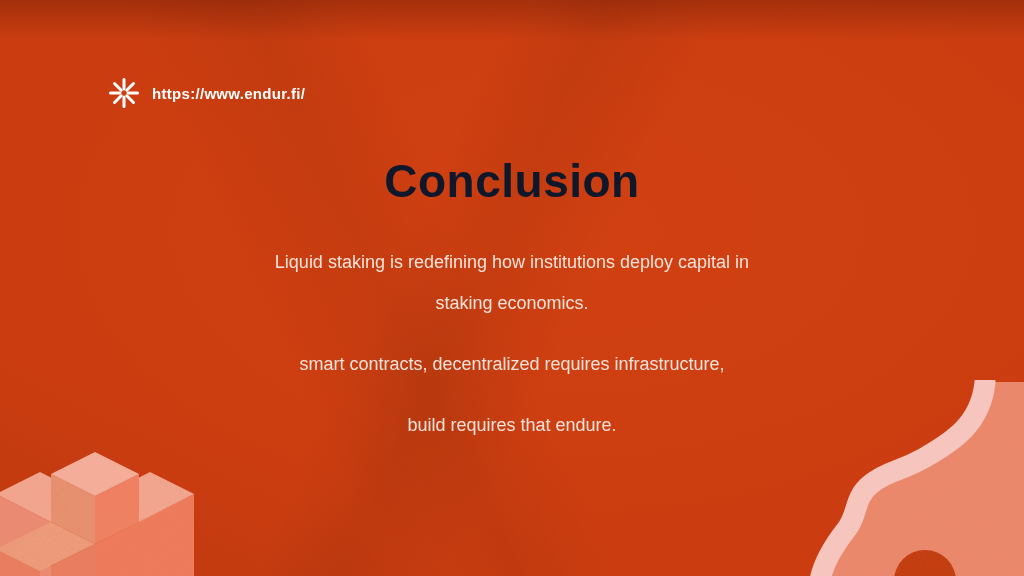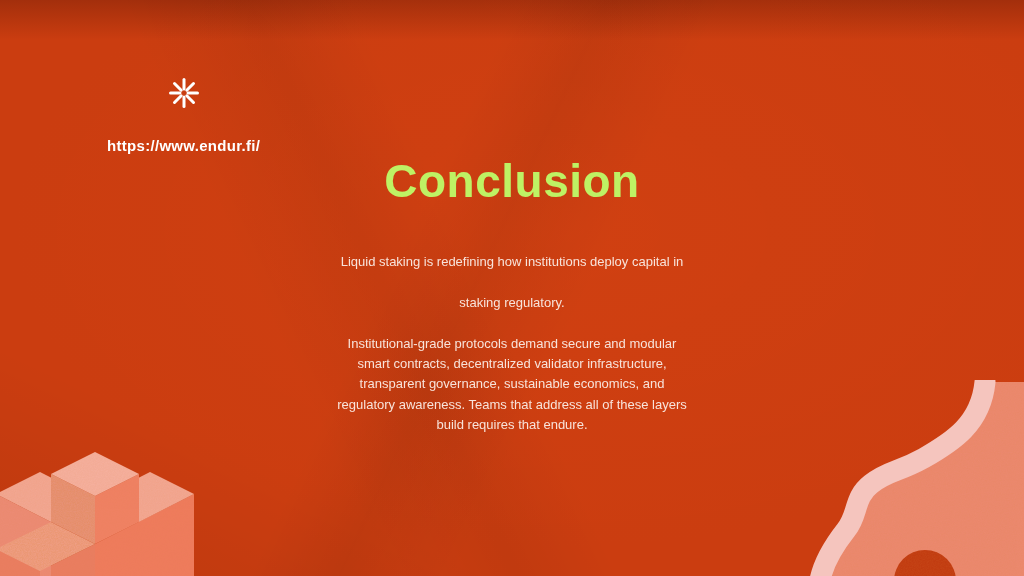--- a/index.html
+++ b/index.html
@@ -20,7 +20,7 @@
   }
   .header{
     position:absolute;left:107px;top:76px;z-index:3;
-    display:flex;align-items:center;gap:27px;color:#FFFFFF;flex-direction:column;
+    display:flex;align-items:center;gap:11px;color:#FFFFFF;
   }
   .header svg{display:block;}
   .url{

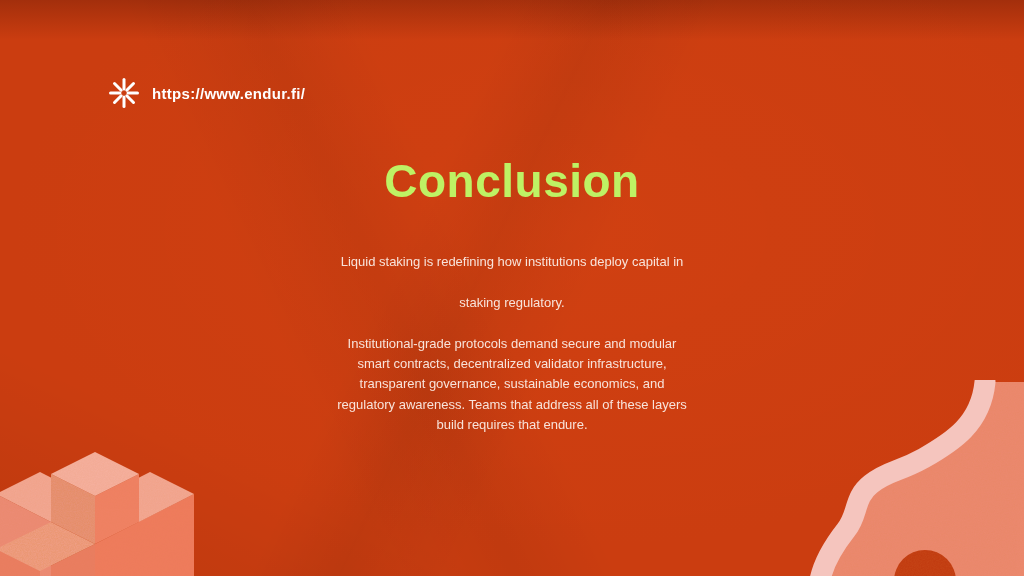--- a/index.html
+++ b/index.html
@@ -28,7 +28,7 @@
   }
   .title{
     position:absolute;left:0;right:0;top:155px;margin:0;z-index:3;
-    text-align:center;color:#bef264;font-size:46px;font-weight:bold;
+    text-align:center;color:#0f172a;font-size:46px;font-weight:bold;
     letter-spacing:0.5px;line-height:1.15;
   }
   .bodytext{

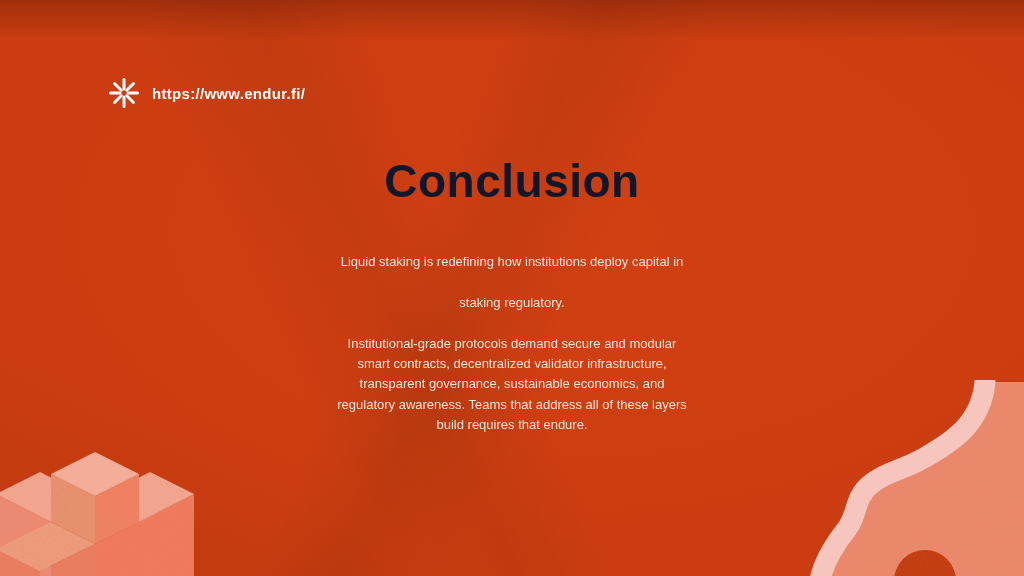--- a/index.html
+++ b/index.html
@@ -33,7 +33,7 @@
   }
   .bodytext{
     position:absolute;left:0;right:0;top:252px;z-index:3;
-    text-align:center;color:#F8E3DA;font-size:13px;line-height:20.4px;
+    text-align:center;color:#F8E3DA;font-size:18px;line-height:20.4px;
   }
   .bodytext p{margin:0;}
   .bodytext .p2{margin-top:20.4px;}

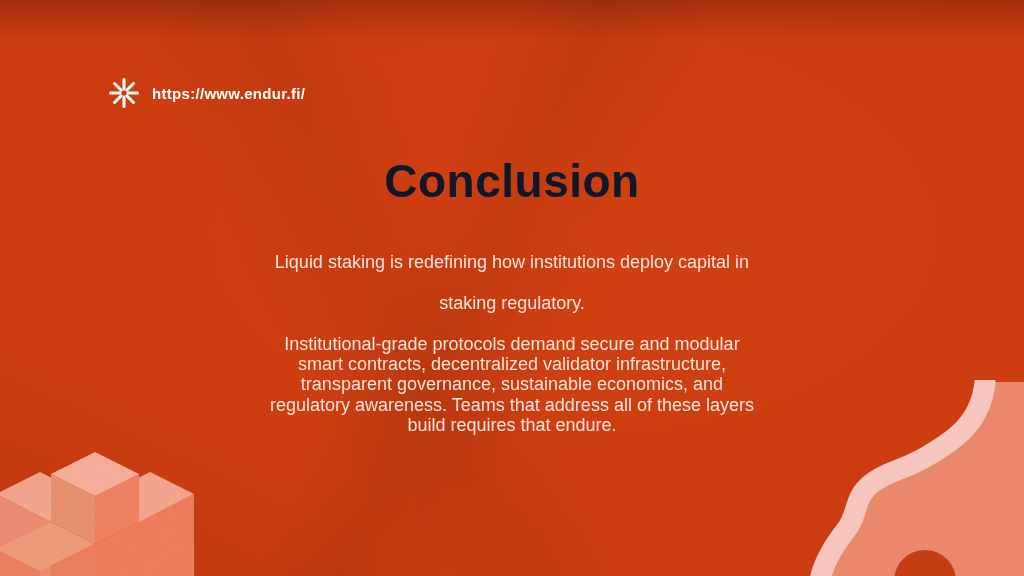--- a/index.html
+++ b/index.html
@@ -69,7 +69,7 @@
     <p class="p1">
       <span class="line">Liquid staking is redefining how institutions deploy capital in</span><br>
       <br>
-      <span class="line">staking regulatory.</span>
+      <span class="line">staking economics.</span>
     </p>
     <p class="p2">
       <span class="line">Institutional-grade protocols demand secure and modular</span><br>

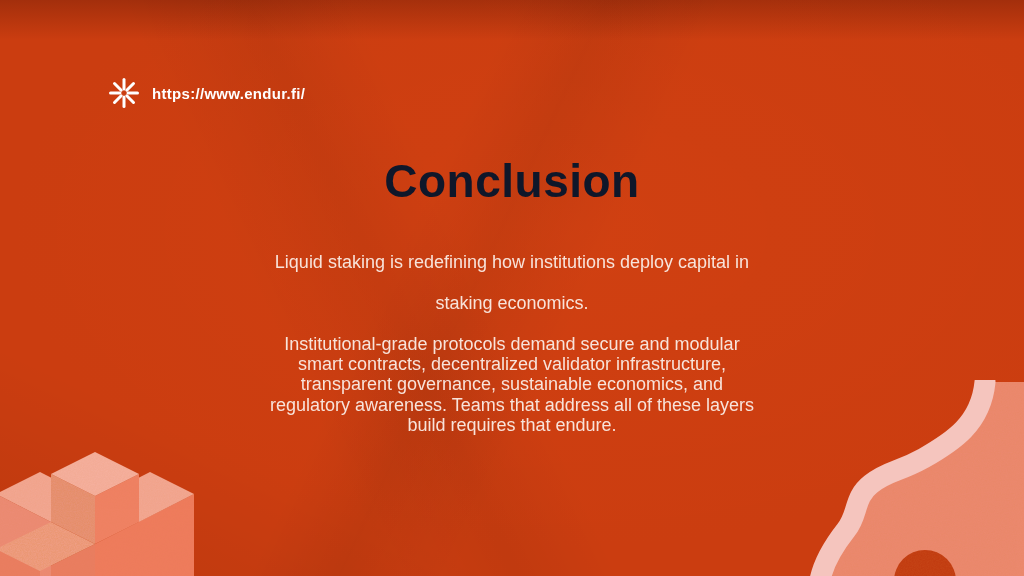--- a/index.html
+++ b/index.html
@@ -72,7 +72,7 @@
       <span class="line">staking economics.</span>
     </p>
     <p class="p2">
-      <span class="line">Institutional-grade protocols demand secure and modular</span><br>
+      <br>
       <span class="line">smart contracts, decentralized validator infrastructure,</span><br>
       <span class="line">transparent governance, sustainable economics, and</span><br>
       <span class="line">regulatory awareness. Teams that address all of these layers</span><br>

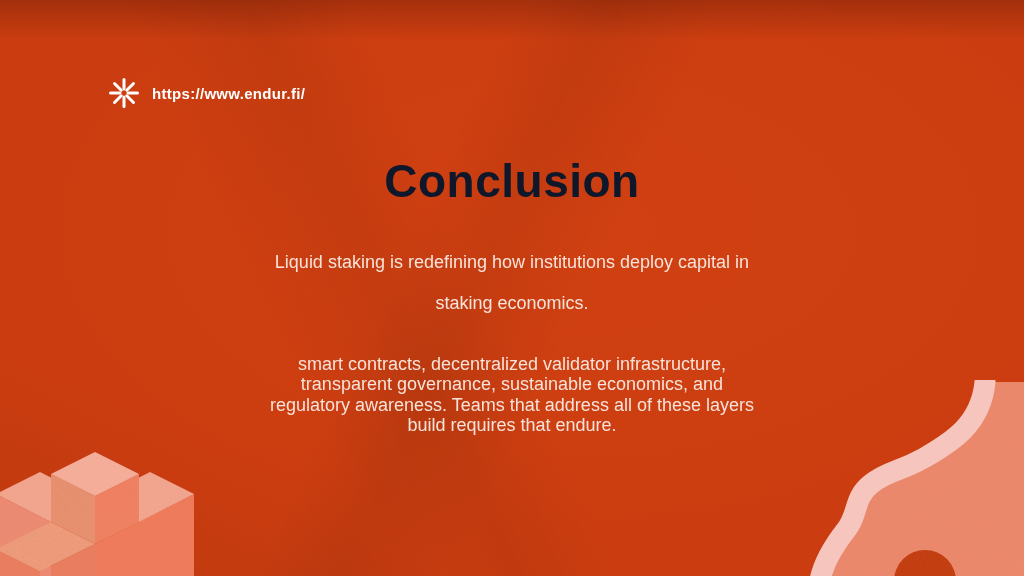--- a/index.html
+++ b/index.html
@@ -73,7 +73,7 @@
     </p>
     <p class="p2">
       <br>
-      <span class="line">smart contracts, decentralized validator infrastructure,</span><br>
+      <span class="line">smart contracts, decentralized requires infrastructure,</span><br>
       <span class="line">transparent governance, sustainable economics, and</span><br>
       <span class="line">regulatory awareness. Teams that address all of these layers</span><br>
       <span class="line">build requires that endure.</span>

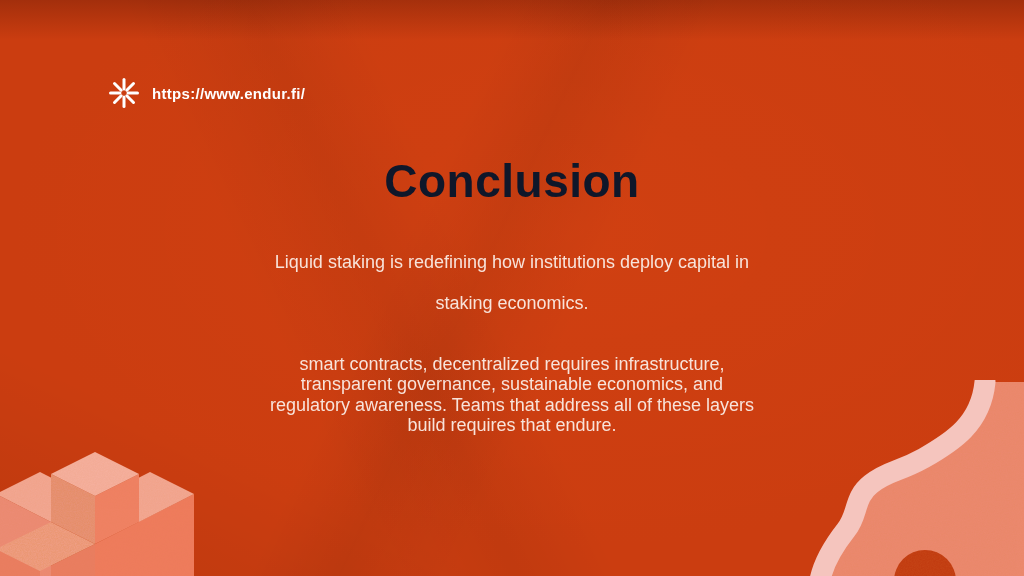--- a/index.html
+++ b/index.html
@@ -74,7 +74,7 @@
     <p class="p2">
       <br>
       <span class="line">smart contracts, decentralized requires infrastructure,</span><br>
-      <span class="line">transparent governance, sustainable economics, and</span><br>
+      <br>
       <span class="line">regulatory awareness. Teams that address all of these layers</span><br>
       <span class="line">build requires that endure.</span>
     </p>

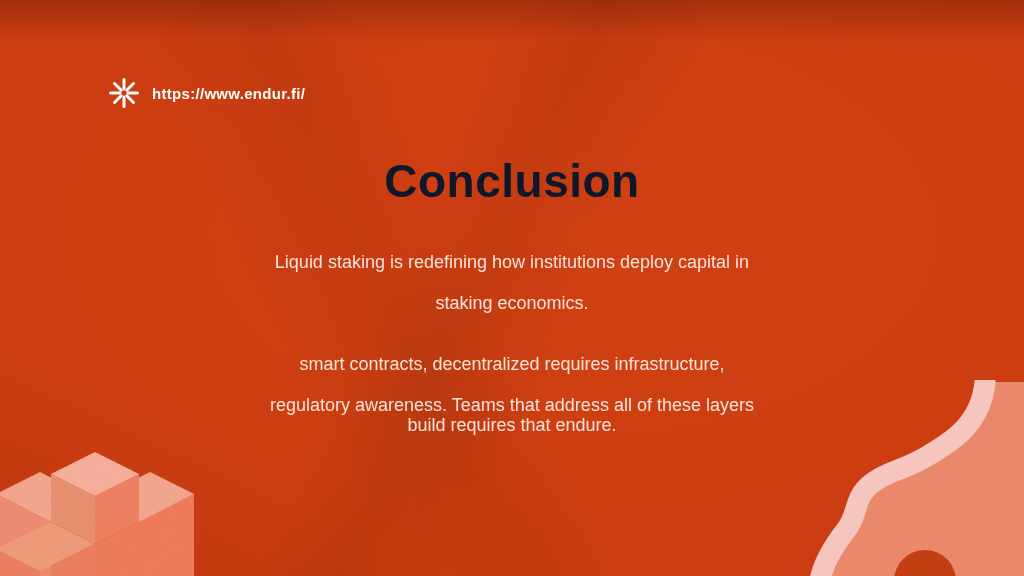--- a/index.html
+++ b/index.html
@@ -75,7 +75,7 @@
       <br>
       <span class="line">smart contracts, decentralized requires infrastructure,</span><br>
       <br>
-      <span class="line">regulatory awareness. Teams that address all of these layers</span><br>
+      <br>
       <span class="line">build requires that endure.</span>
     </p>
   </div>

